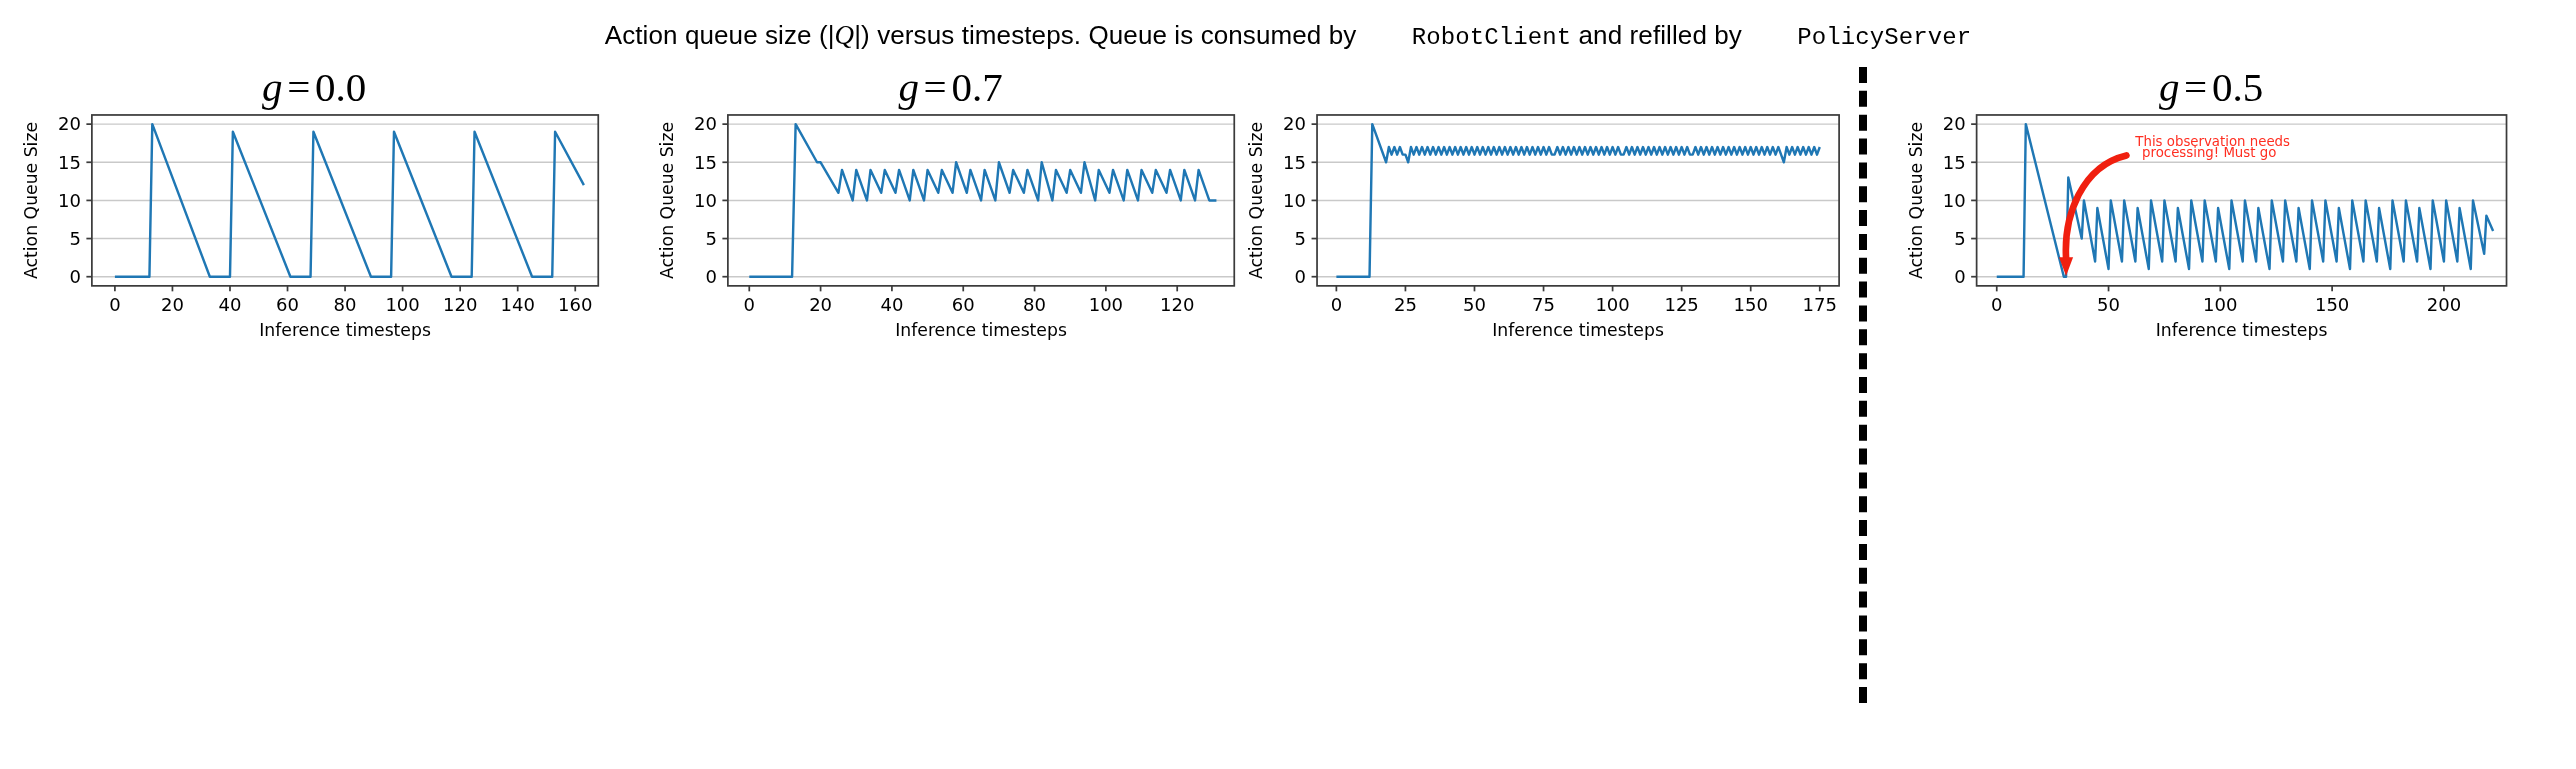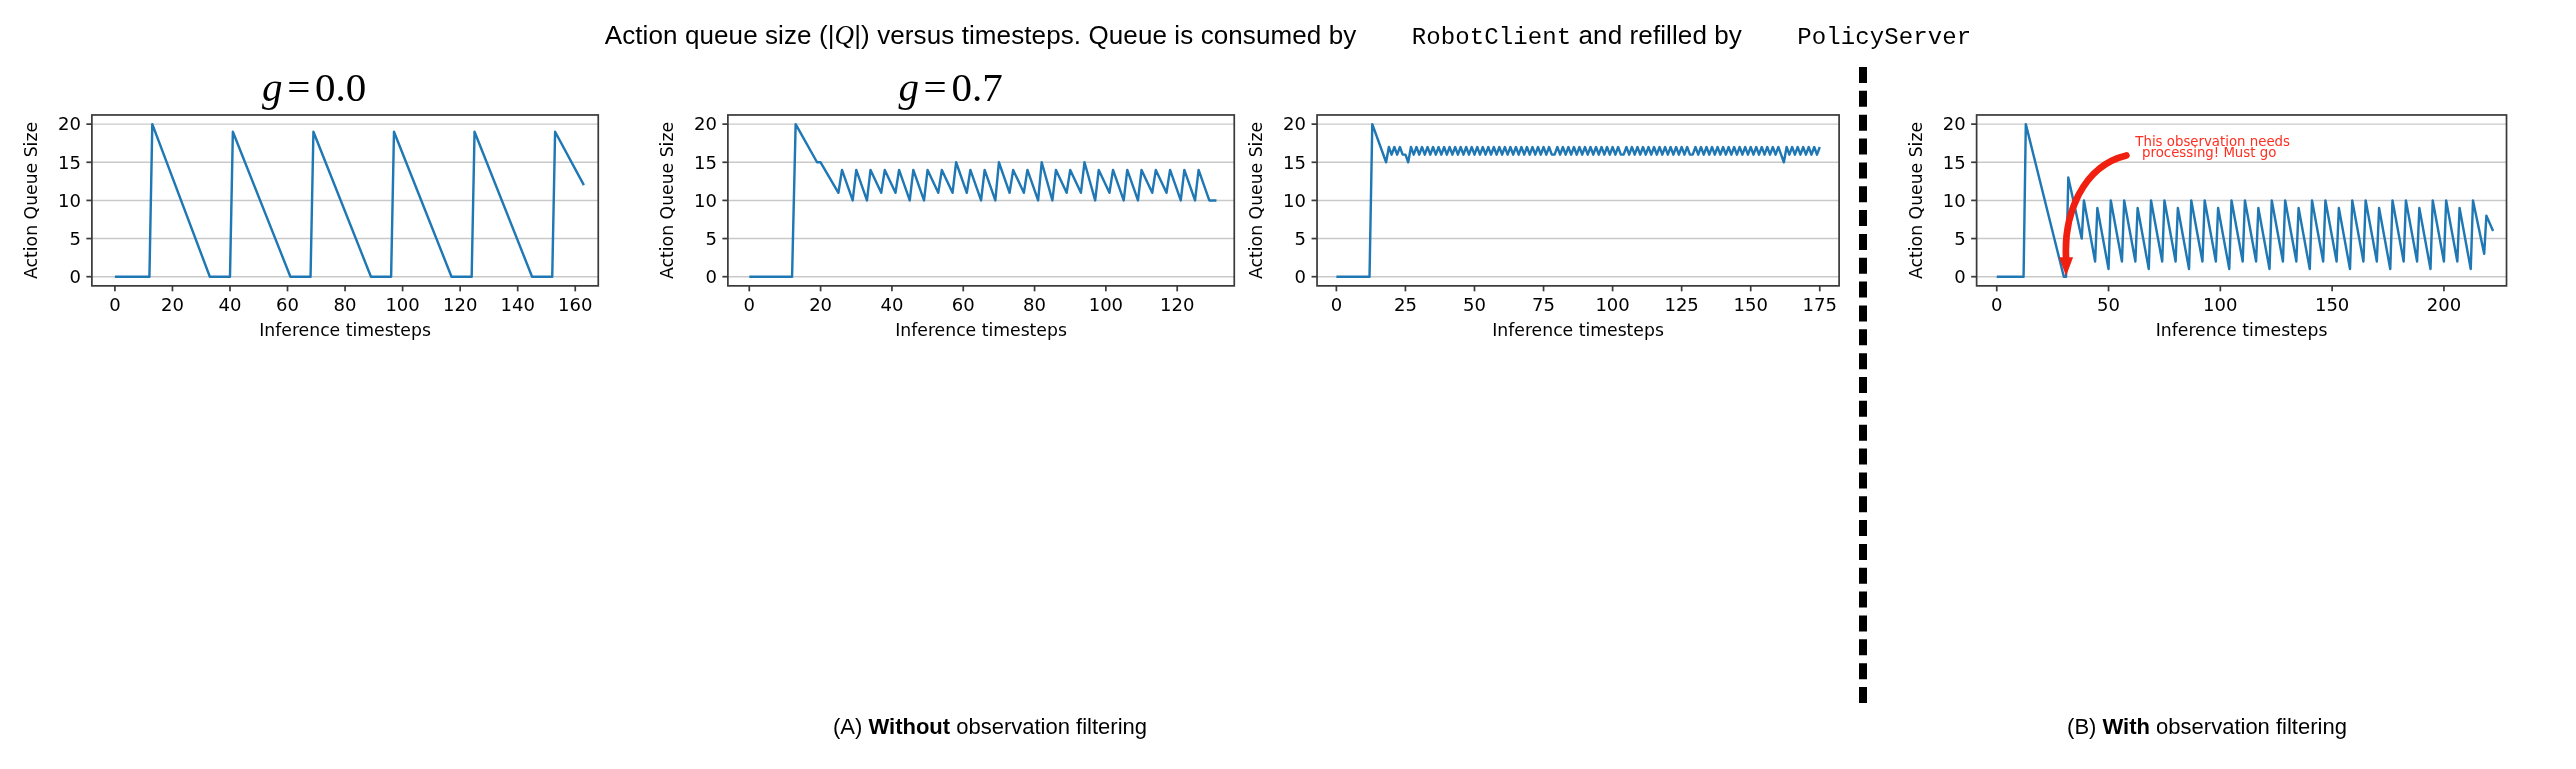--- a/index.html
+++ b/index.html
@@ -272,6 +272,9 @@
     </div>
 
     <div class="panel" id="panel-3" style="left:1901px; width:620px;">
+      <div class="panel-title">
+        <i>g</i><span class="eq">=</span><span>0.5</span>
+      </div>
       <div class="plot-wrap">
           <svg width="620" height="243" viewBox="0 0 790 310">
             <line x1="96" x2="772" y1="220.32142857142858" y2="220.32142857142858" class="gridline"></line>

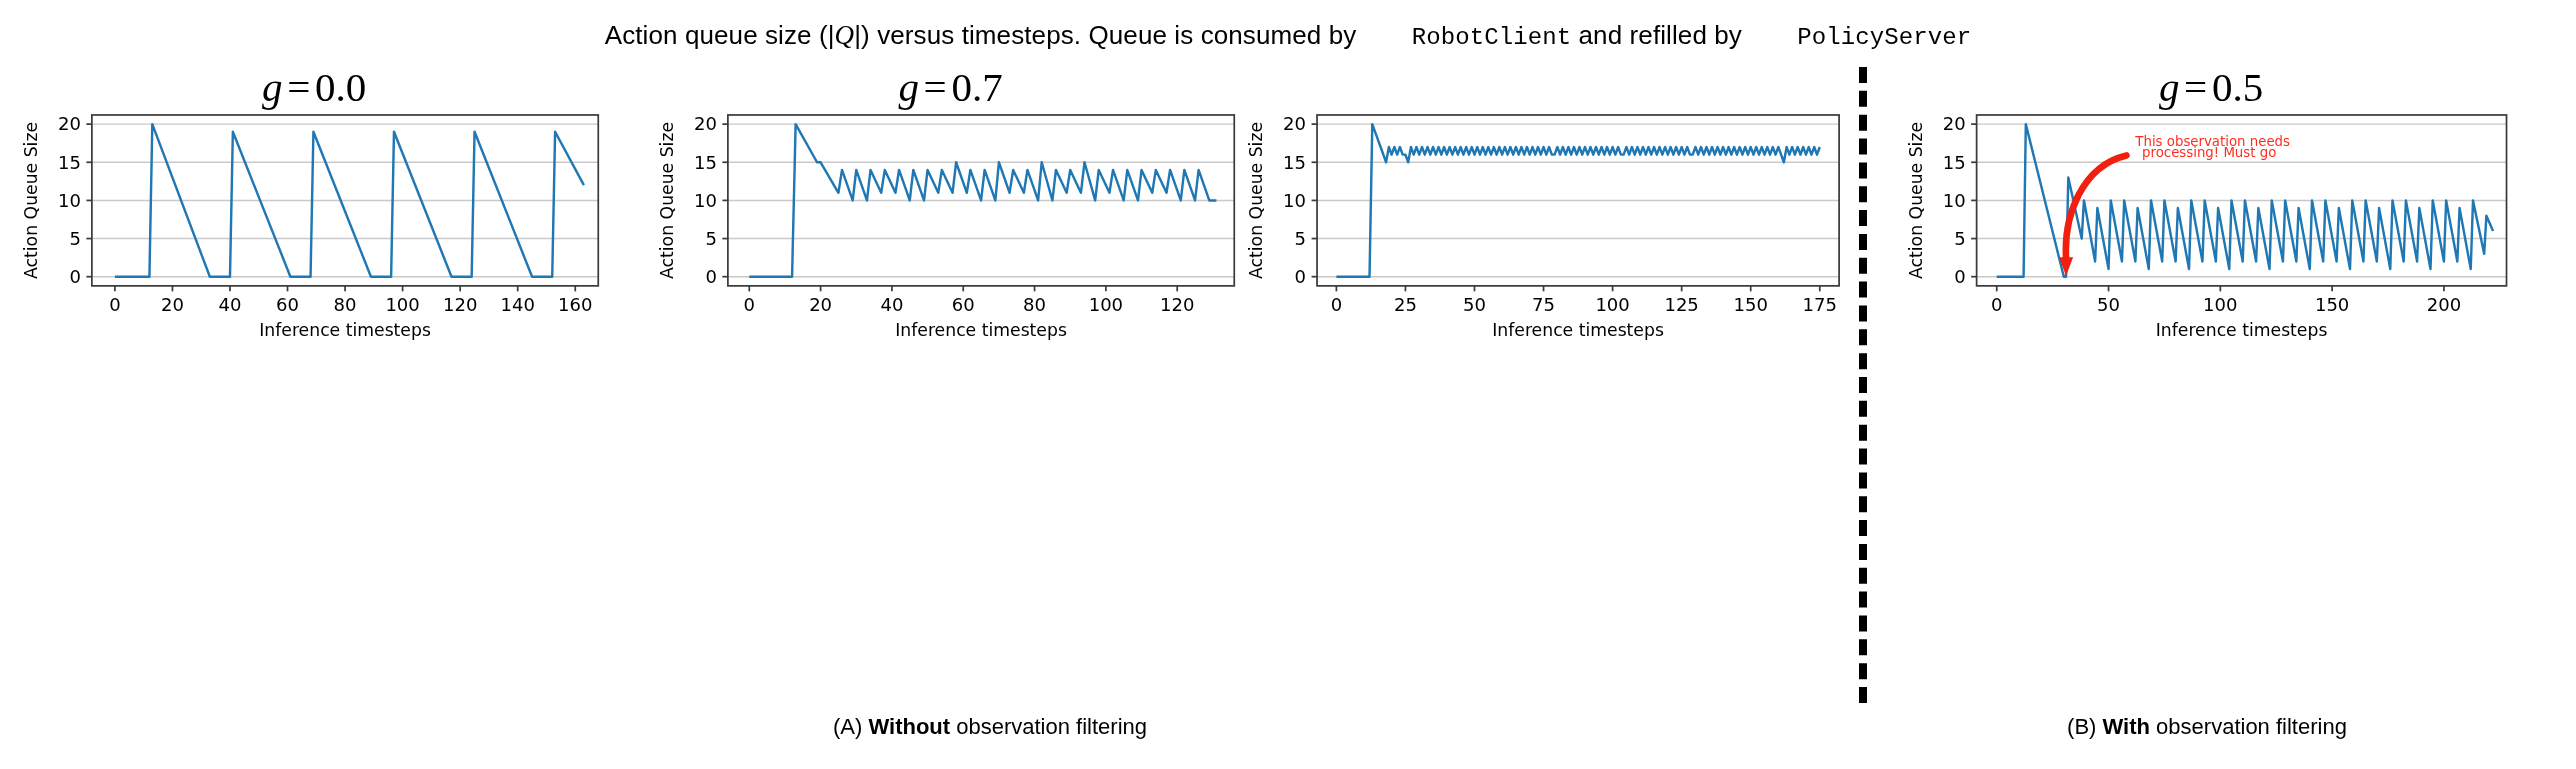--- a/index.html
+++ b/index.html
@@ -317,9 +317,6 @@
 
   <div class="divider"></div>
 
-  <div class="caption" id="cap-a">
-    <span>(A) </span><b>Without</b><span> observation filtering</span>
-  </div>
 
   <div class="caption" id="cap-b">
     <span>(B) </span><b>With</b><span> observation filtering</span>

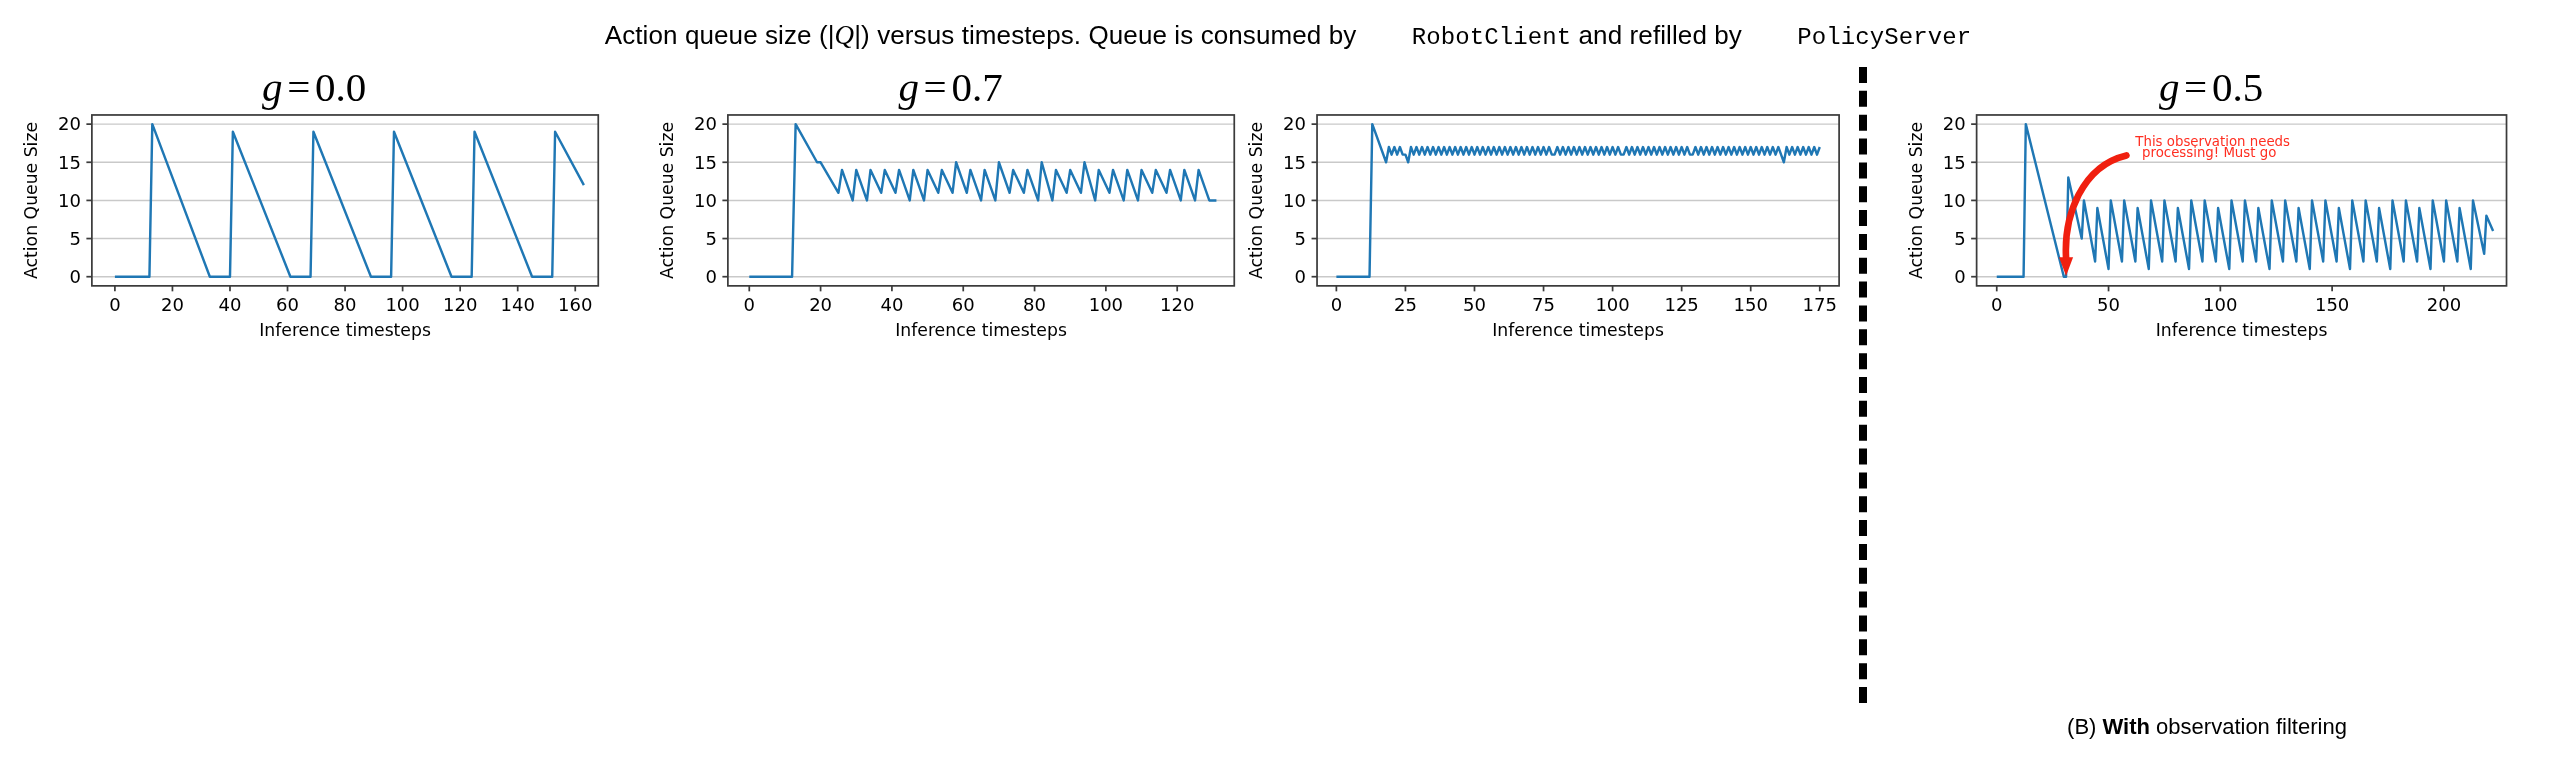--- a/index.html
+++ b/index.html
@@ -318,9 +318,6 @@
   <div class="divider"></div>
 
 
-  <div class="caption" id="cap-b">
-    <span>(B) </span><b>With</b><span> observation filtering</span>
-  </div>
 
 </div>
 

